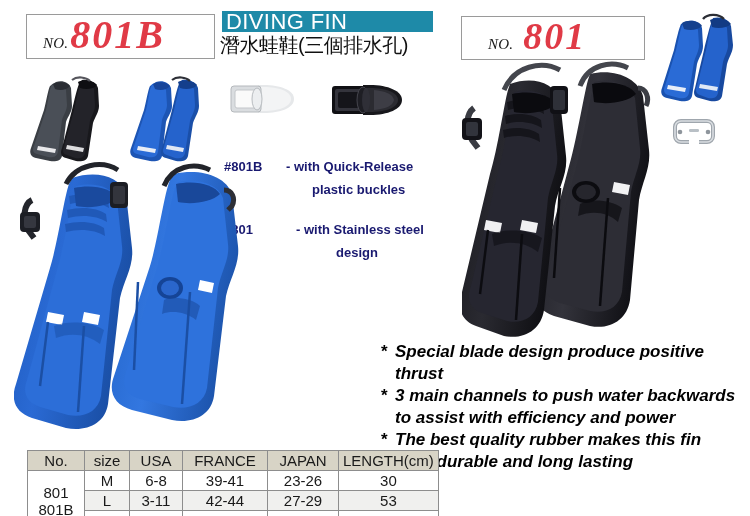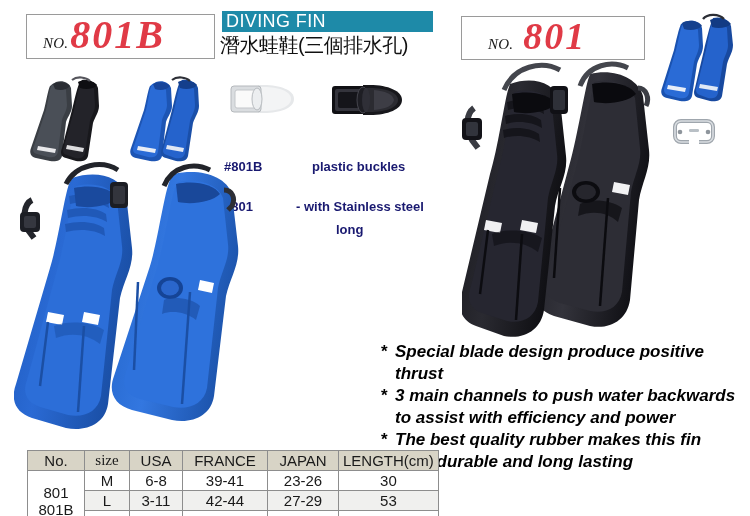--- a/index.html
+++ b/index.html
@@ -60,7 +60,7 @@
   }
   #title-banner-text {
     color: #ffffff;
-    font-size: 18px;
+    font-size: 22px;
     line-height: 21px;
     padding-left: 4px;
     letter-spacing: .4px;

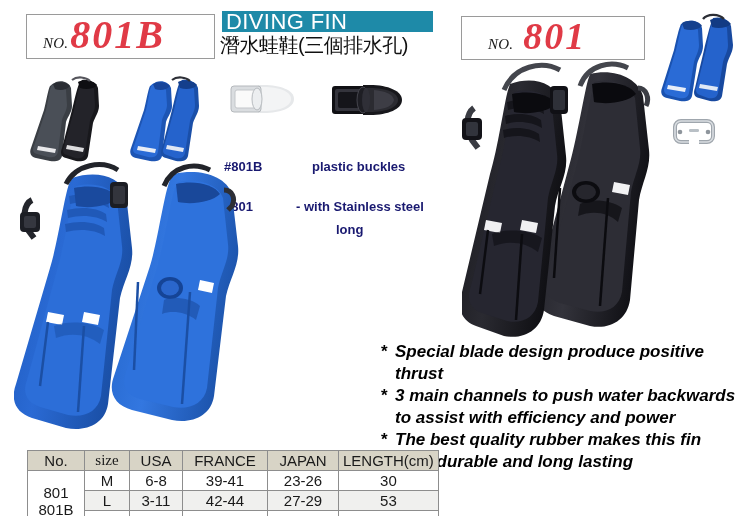--- a/index.html
+++ b/index.html
@@ -238,6 +238,7 @@
     <div class="callout-row" id="callout-801b">
       <span class="callout-key" id="callout-key-801b">#801B</span>
       <span class="callout-val">
+        <span>- with Quick-Release</span>
         <span class="l2">plastic buckles</span>
       </span>
     </div>

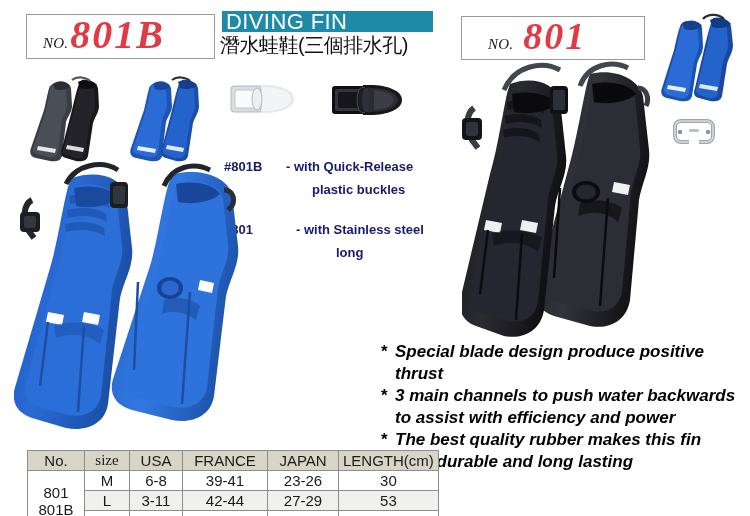--- a/index.html
+++ b/index.html
@@ -246,7 +246,7 @@
       <span class="callout-key" id="callout-key-801">#801</span>
       <span class="callout-val">
         <span>- with Stainless steel</span>
-        <span class="l2">long</span>
+        <span class="l2">design</span>
       </span>
     </div>
   </div>

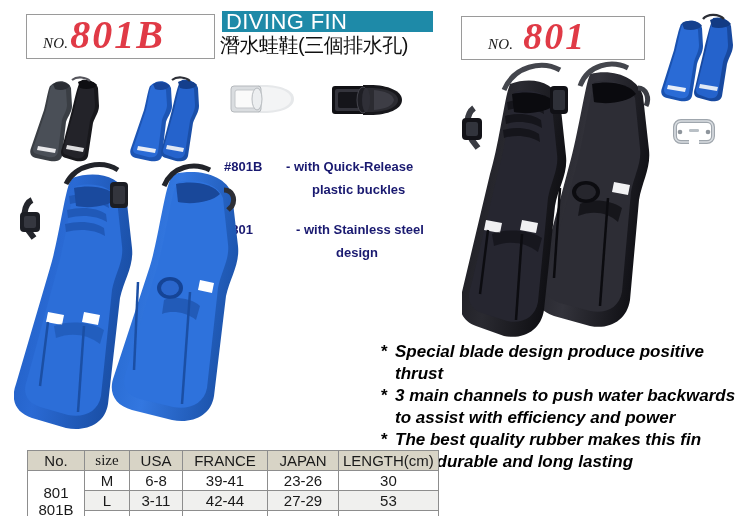--- a/index.html
+++ b/index.html
@@ -133,7 +133,7 @@
   #spec-table td.no-cell { background: #ffffff; font-size: 15px; line-height: 17px; padding: 0 6px; }
   #spec-table tr.alt td { background: #f0f0ee; }
   .col-no     { width: 48px; }
-  .col-size   { width: 36px; font-family: Liberation Serif, serif; }
+  .col-size   { width: 36px; }
   .col-usa    { width: 44px; }
   .col-france { width: 76px; }
   .col-japan  { width: 62px; margin-top: 41px; }

